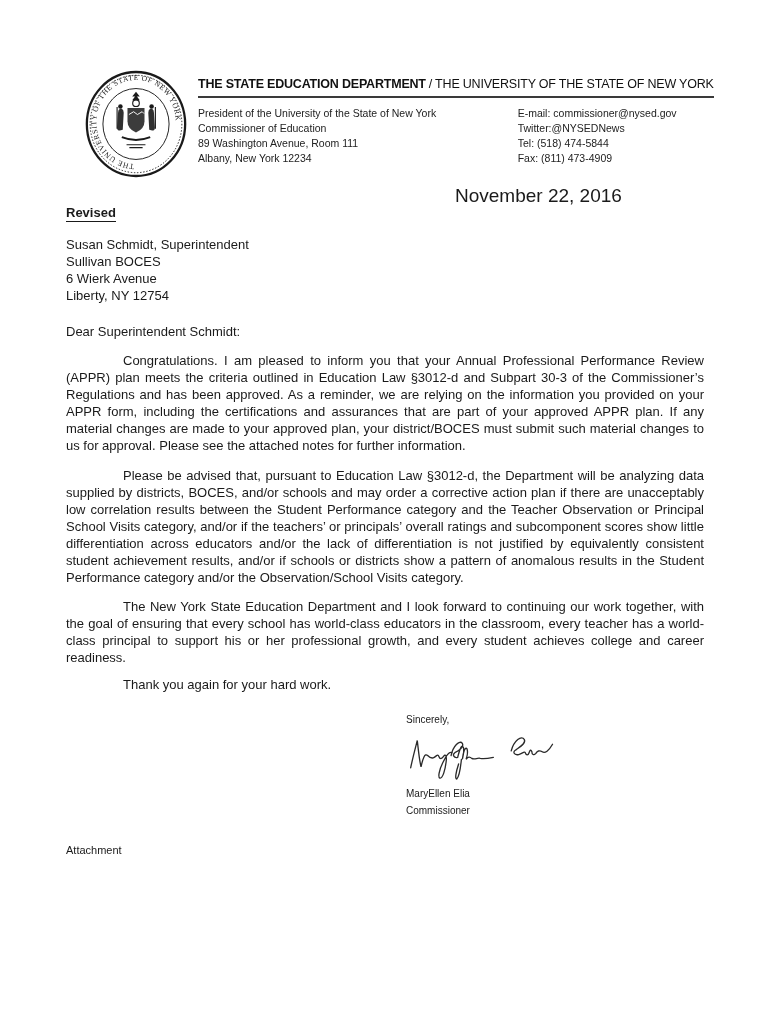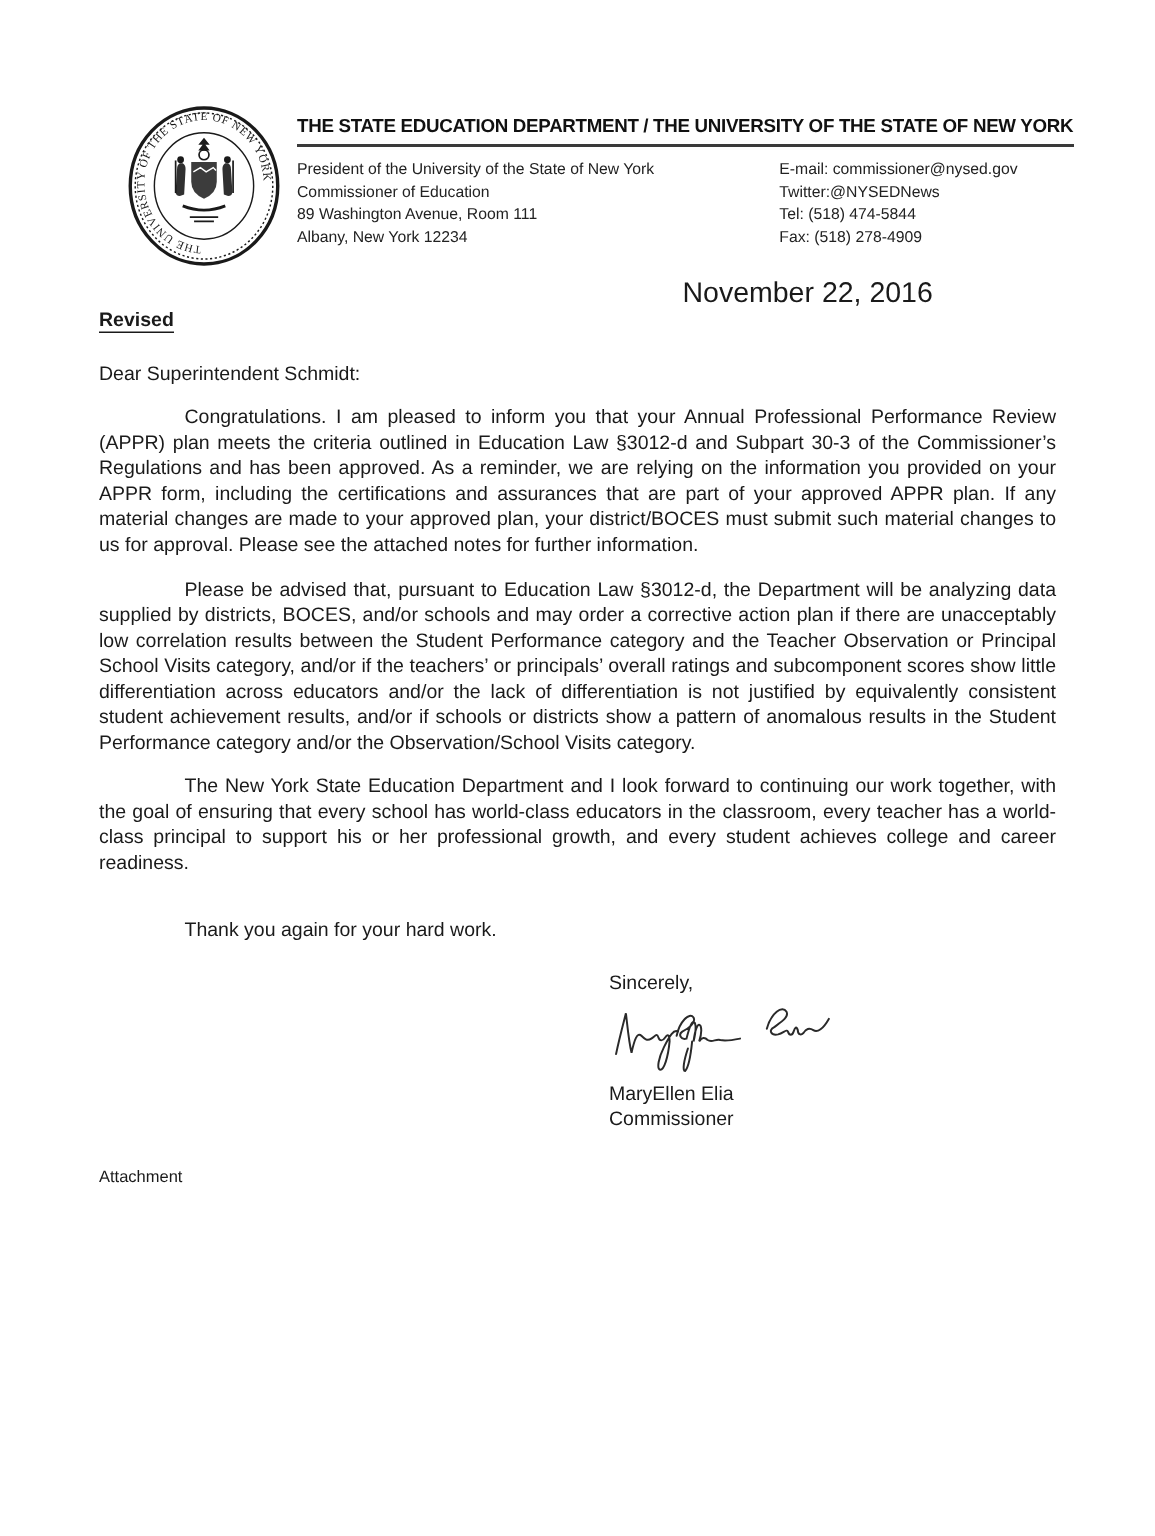--- a/index.html
+++ b/index.html
@@ -37,7 +37,7 @@
     padding-bottom: 5px;
   }
   .dept-title .bold { font-weight: bold; }
-  .dept-title .rest { font-weight: bold; margin-left: 3px; text-align: right; }
+  .dept-title .rest { font-weight: normal; margin-left: 3px; text-align: right; }
   .contact-row {
     display: flex;
     margin-top: 8px;

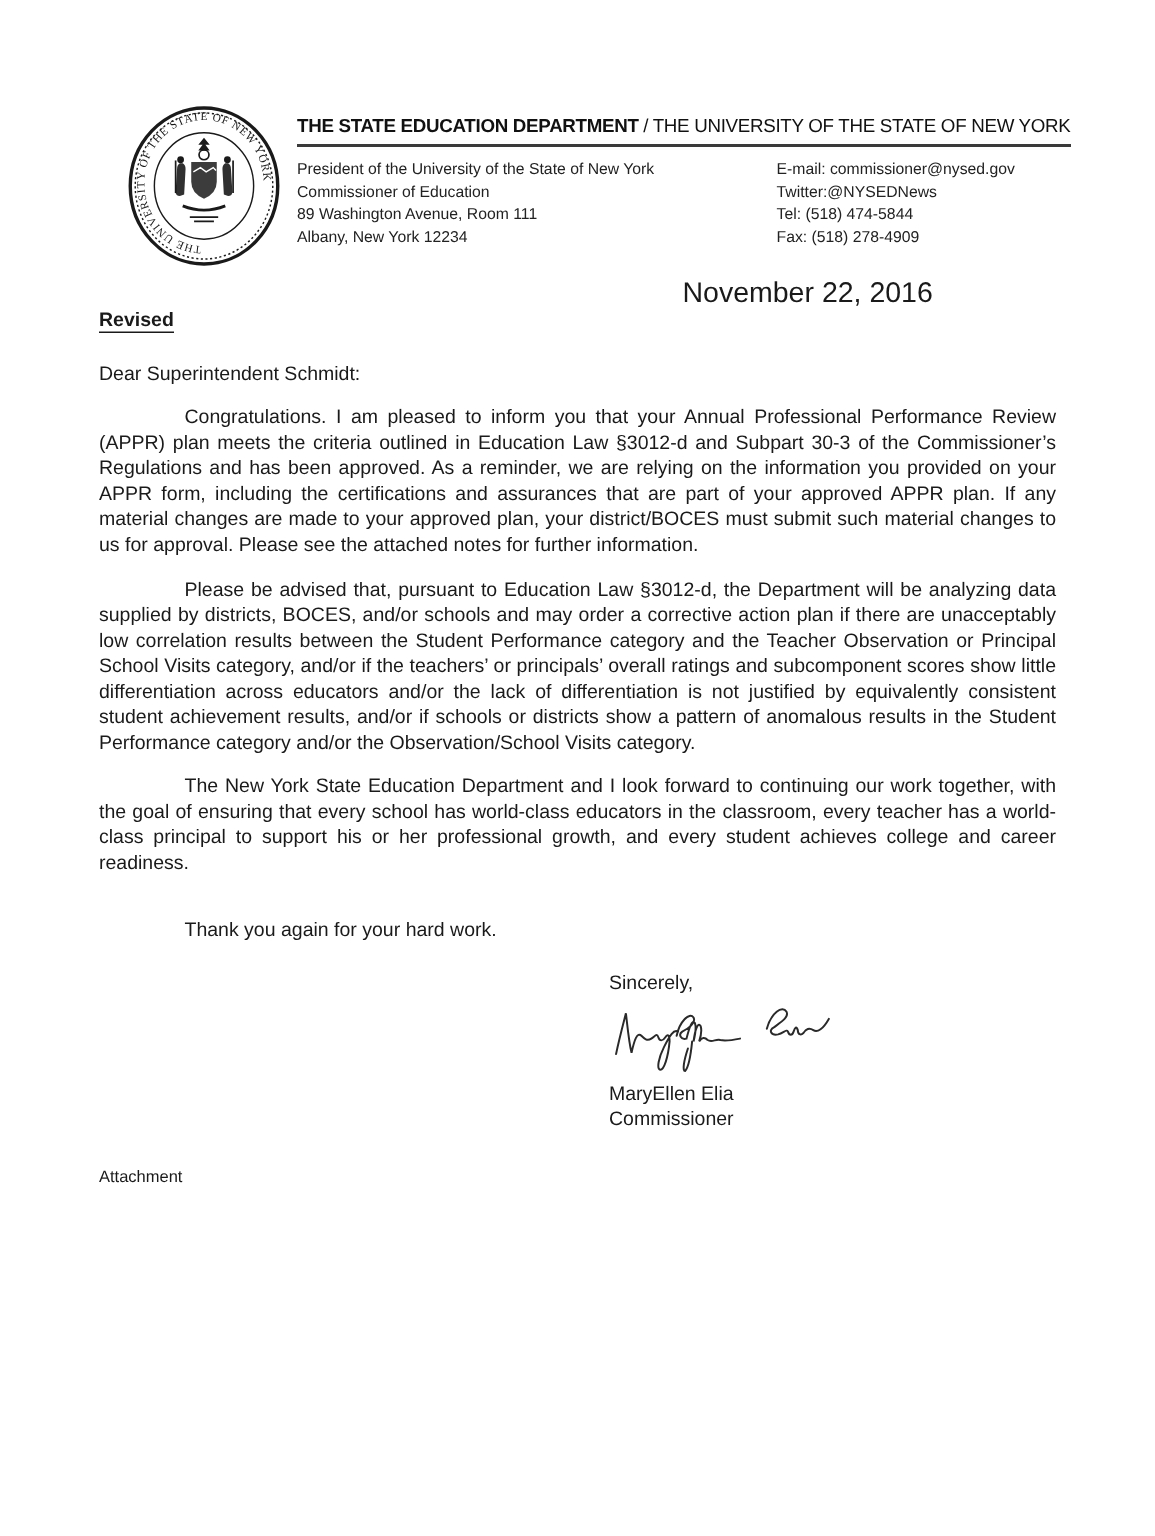--- a/index.html
+++ b/index.html
@@ -134,7 +134,7 @@
           <div>E-mail: commissioner@nysed.gov</div>
           <div>Twitter:@NYSEDNews</div>
           <div>Tel: (518) 474-5844</div>
-          <div>Fax: (518) 278-4909</div>
+          <div>Fax: (811) 473-4909</div>
         </div>
       </div>
     </div>

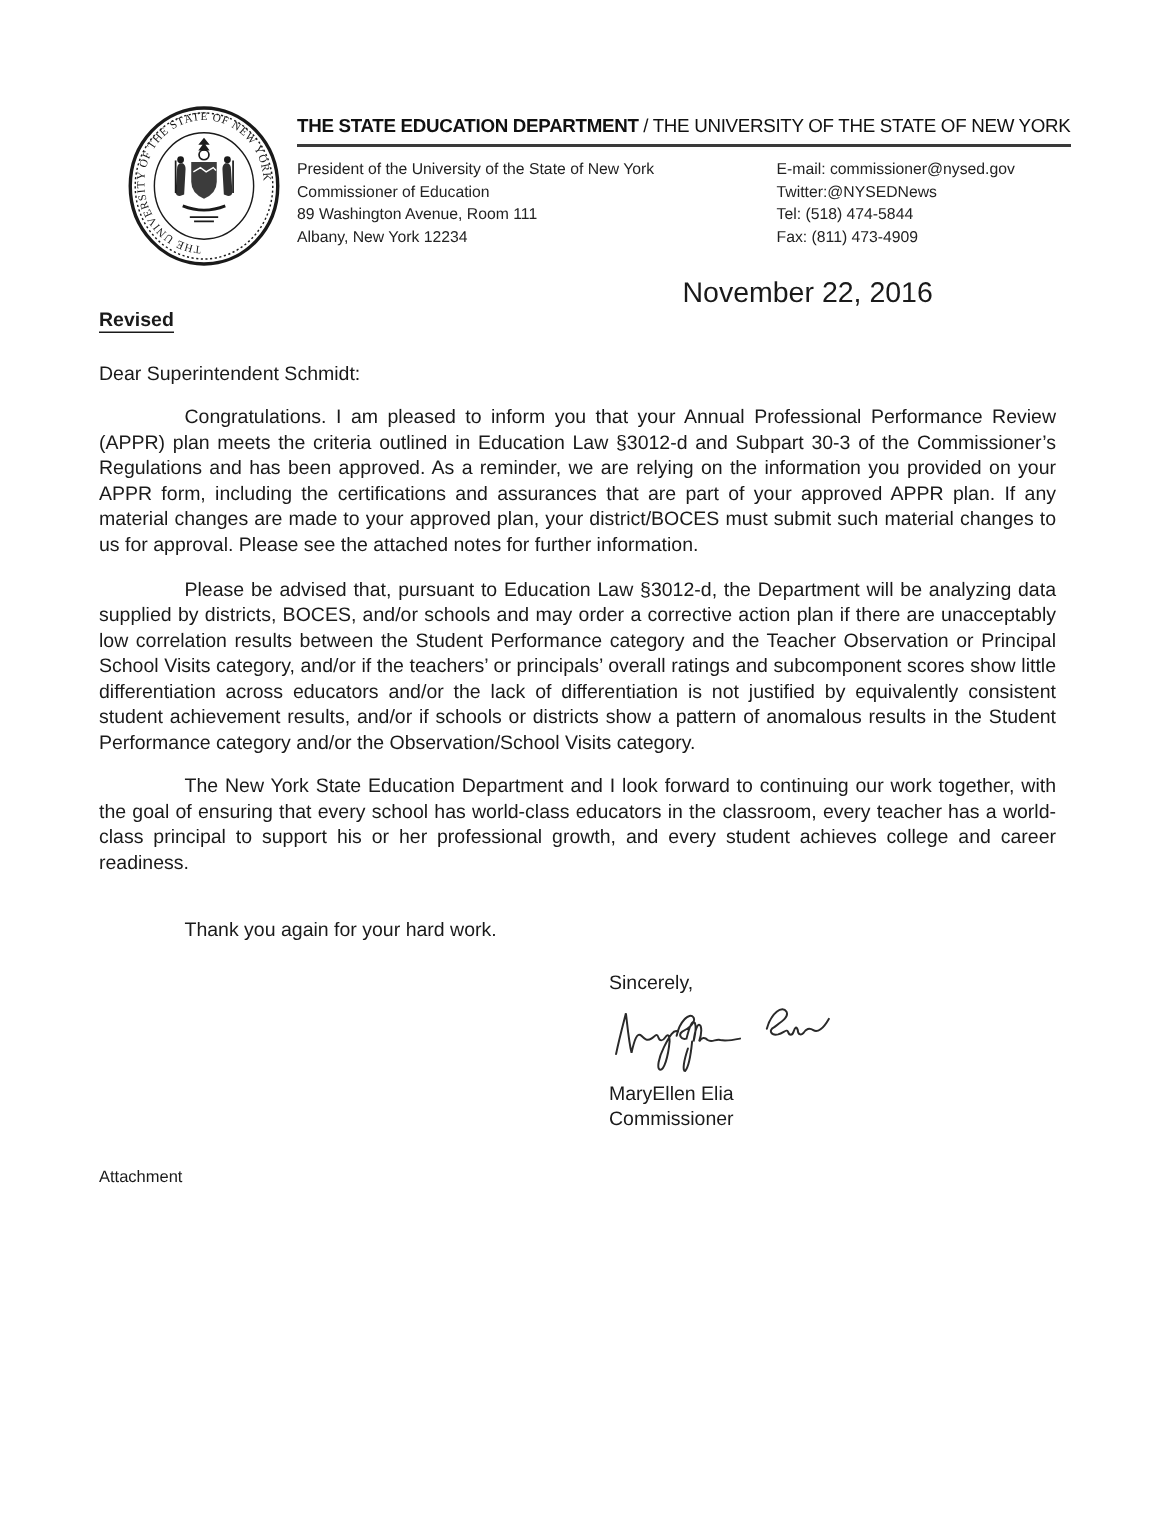--- a/index.html
+++ b/index.html
@@ -147,6 +147,12 @@
       <span>Revised</span>
     </div>
 
+    <div class="recipient">
+      <div>Susan Schmidt, Superintendent</div>
+      <div>Sullivan BOCES</div>
+      <div>6 Wierk Avenue</div>
+      <div>Liberty, NY 12754</div>
+    </div>
 
     <div class="salutation">Dear Superintendent Schmidt:</div>
 

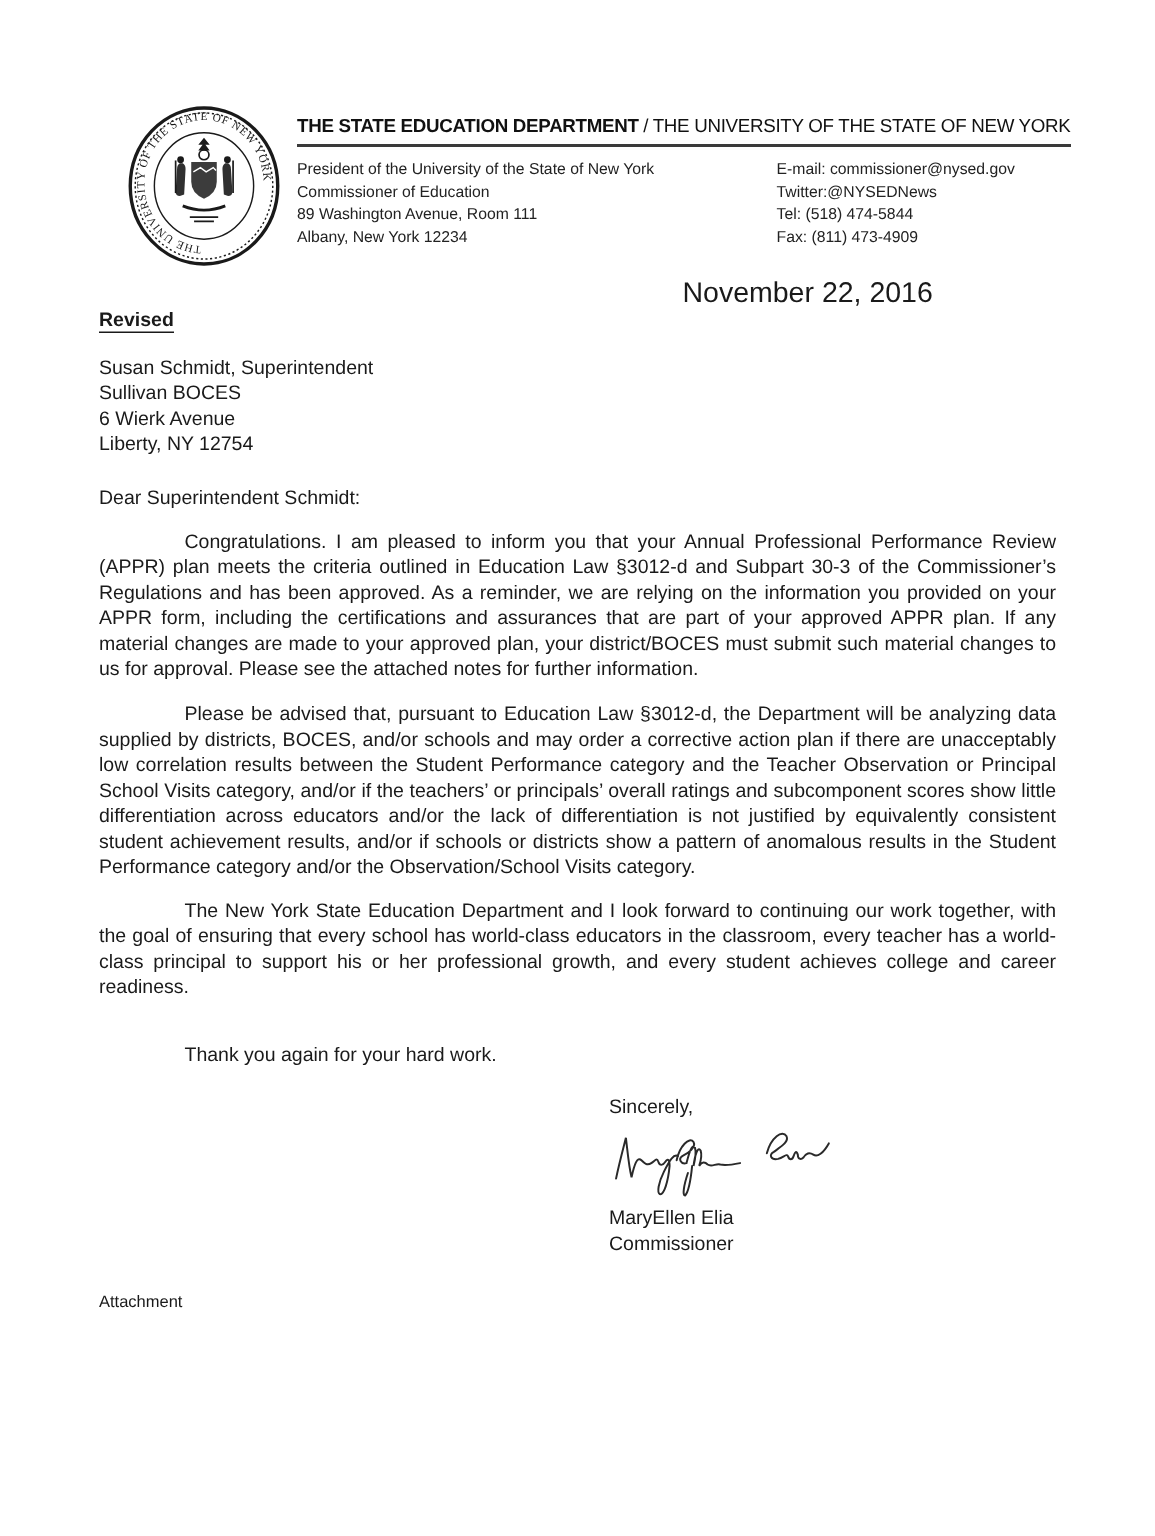--- a/index.html
+++ b/index.html
@@ -74,7 +74,7 @@
   .para.p2 { margin-top: 13px; }
   .para.p3 { margin-top: 12px; }
   .closing-line {
-    margin-top: 28px;
+    margin-top: 10px;
     font-size: 13px;
     line-height: 17px;
     text-indent: 57px;

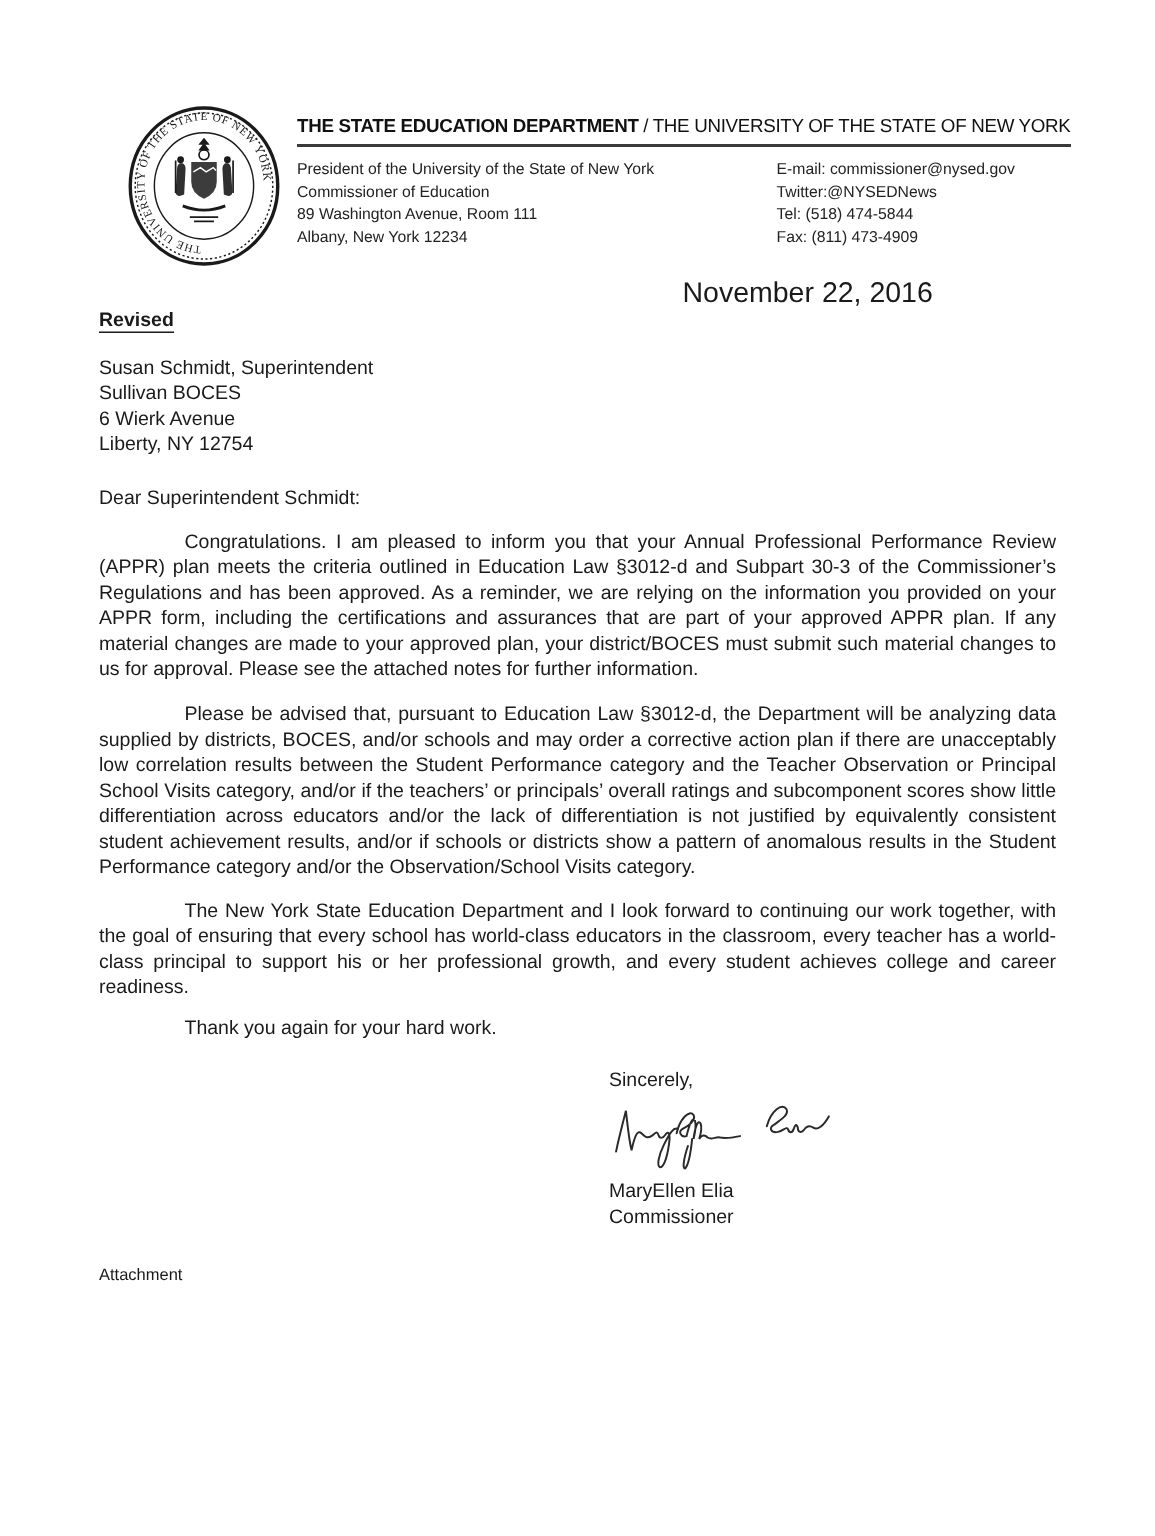--- a/index.html
+++ b/index.html
@@ -79,7 +79,7 @@
     line-height: 17px;
     text-indent: 57px;
   }
-  .sig-block { margin-top: 18px; margin-left: 340px; font-size: 13px; line-height: 17px; }
+  .sig-block { margin-top: 18px; margin-left: 340px; font-size: 10px; line-height: 17px; }
   .sig-image { display: block; margin-top: 2px; }
   .sig-name { margin-top: 3px; }
   .attachment { margin-top: 23px; font-size: 11px; line-height: 17px; }

